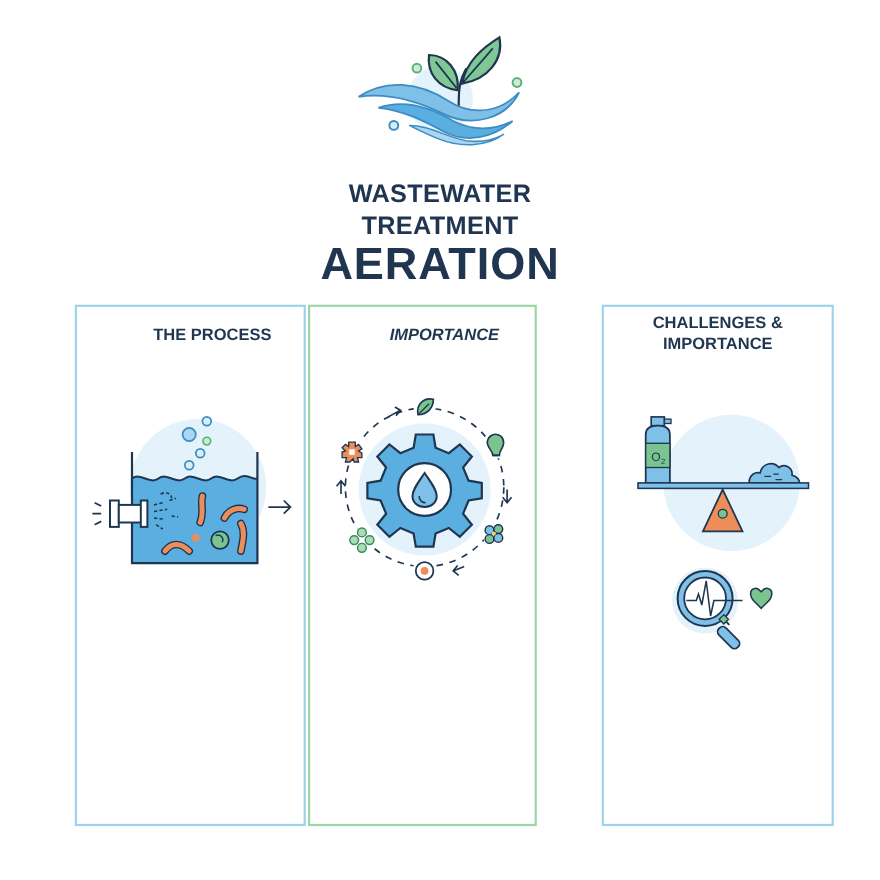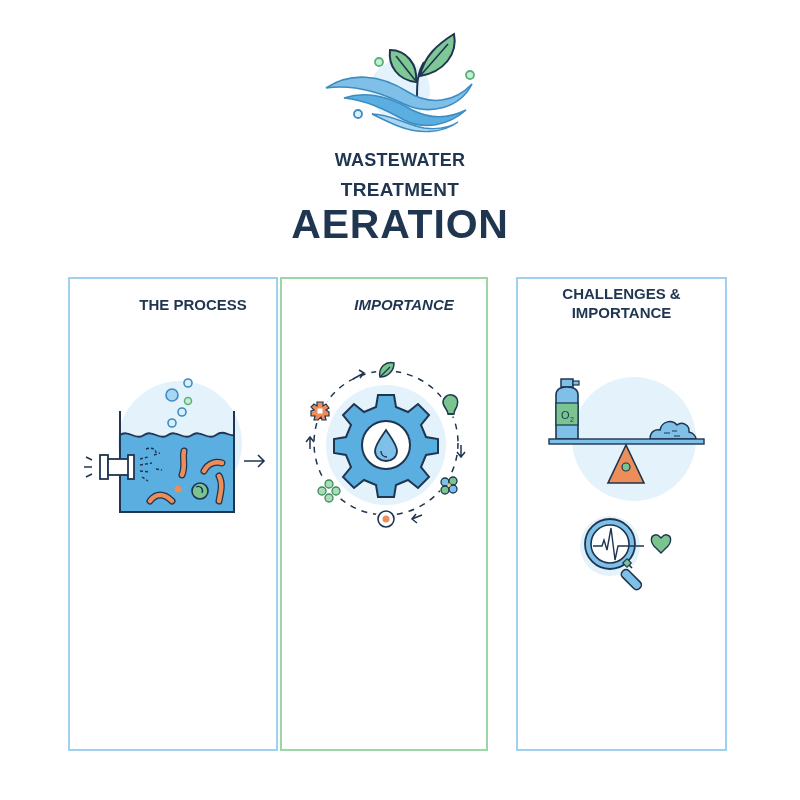--- a/index.html
+++ b/index.html
@@ -9,7 +9,7 @@
     }
     .logo { position: absolute; left: 320px; top: 22px; width: 160px; height: 112px; }
     .title { position: absolute; left: 250px; top: 146px; width: 300px; text-align: center; font-weight: bold; color: #1f3550; }
-    .title .l1 { font-size: 18px; line-height: 29px; letter-spacing: 0.3px; }
+    .title .l1 { font-size: 23px; line-height: 29px; letter-spacing: 0.3px; margin-top: 16px; }
     .title .l2 { font-size: 19px; line-height: 29px; letter-spacing: 0.3px; }
     .title .l3 { font-size: 41px; line-height: 40px; letter-spacing: 0.8px; }
     .panel { position: absolute; top: 277px; height: 474px; box-sizing: border-box; background: #fff; }

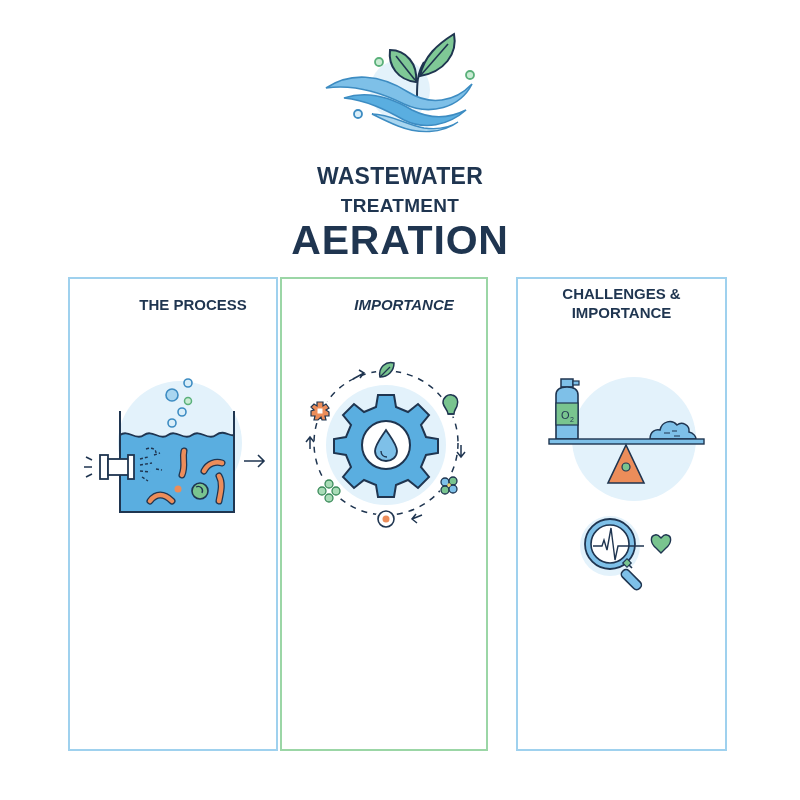--- a/index.html
+++ b/index.html
@@ -10,7 +10,7 @@
     .logo { position: absolute; left: 320px; top: 22px; width: 160px; height: 112px; }
     .title { position: absolute; left: 250px; top: 146px; width: 300px; text-align: center; font-weight: bold; color: #1f3550; }
     .title .l1 { font-size: 23px; line-height: 29px; letter-spacing: 0.3px; margin-top: 16px; }
-    .title .l2 { font-size: 19px; line-height: 29px; letter-spacing: 0.3px; }
+    .title .l2 { font-size: 23px; line-height: 29px; letter-spacing: 0.3px; }
     .title .l3 { font-size: 41px; line-height: 40px; letter-spacing: 0.8px; }
     .panel { position: absolute; top: 277px; height: 474px; box-sizing: border-box; background: #fff; }
     .panel.p1 { left: 68px; width: 210px; border: 2px solid #9fd1ee; }

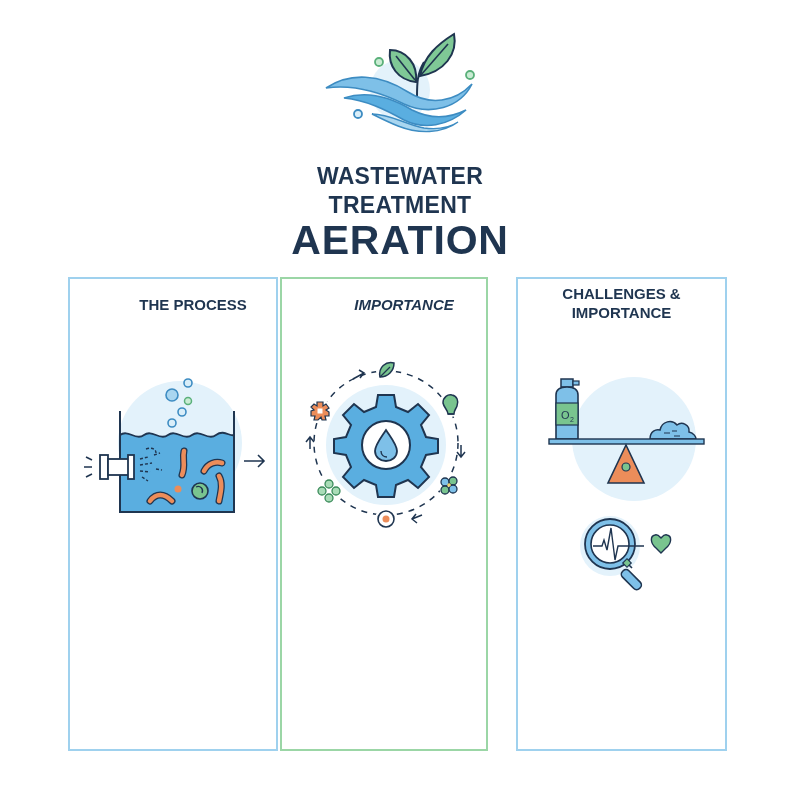--- a/index.html
+++ b/index.html
@@ -15,7 +15,7 @@
     .panel { position: absolute; top: 277px; height: 474px; box-sizing: border-box; background: #fff; }
     .panel.p1 { left: 68px; width: 210px; border: 2px solid #9fd1ee; }
     .panel.p2 { left: 280px; width: 208px; border: 2px solid #9bd6a6; font-style: italic; }
-    .panel.p3 { left: 516px; width: 211px; border: 2px solid #9fd1ee; }
+    .panel.p3 { left: 547px; width: 211px; border: 2px solid #9fd1ee; }
     .panel h2 { margin: 0; position: absolute; left: 0; right: 0; text-align: center; font-size: 15px; font-weight: bold; color: #1f3550; line-height: 19px; }
     .panel.p1 h2, .panel.p2 h2 { top: 16px; padding-left: 40px; }
     .panel.p3 h2 { top: 5px; }

